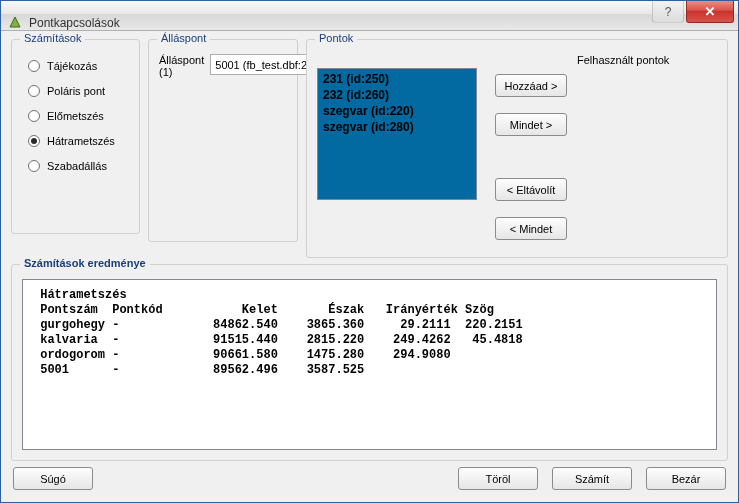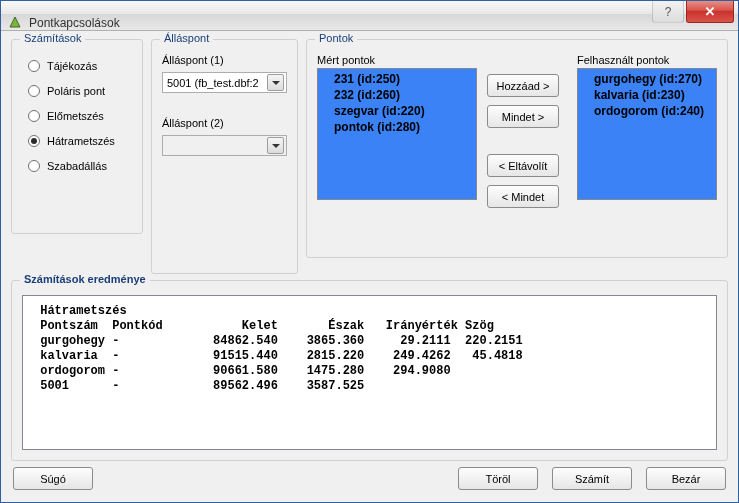--- a/index.html
+++ b/index.html
@@ -81,7 +81,7 @@
   }
 
   .gb-szam { width: 160px; height: 195px; }
-  .gb-all  { width: 150px; height: 235px; }
+  .gb-all  { width: 150px; height: 203px; }
   .gb-pont { flex: 1; height: 219px; }
 
   

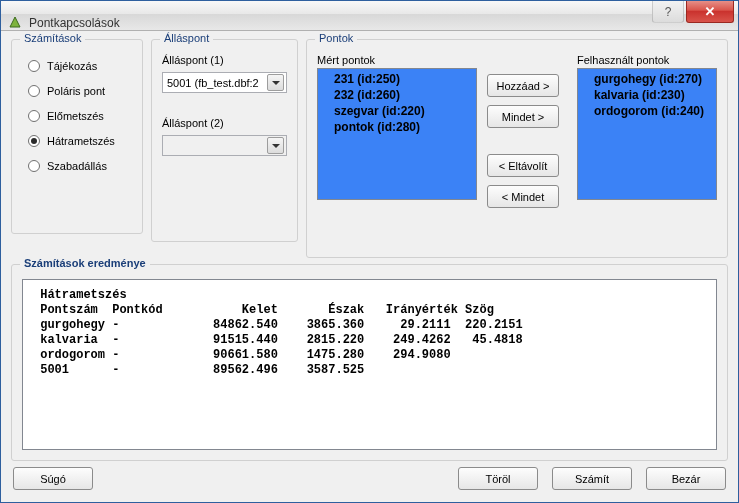--- a/index.html
+++ b/index.html
@@ -98,7 +98,7 @@
   }
 
   
-  .all-col { display: flex; flex-direction: column; gap: 6px; }
+  .all-col { display: flex; flex-direction: row; gap: 6px; }
   .all-label { color: #000; margin-top: 0; }
   .combo {
     height: 21px; width: 125px;

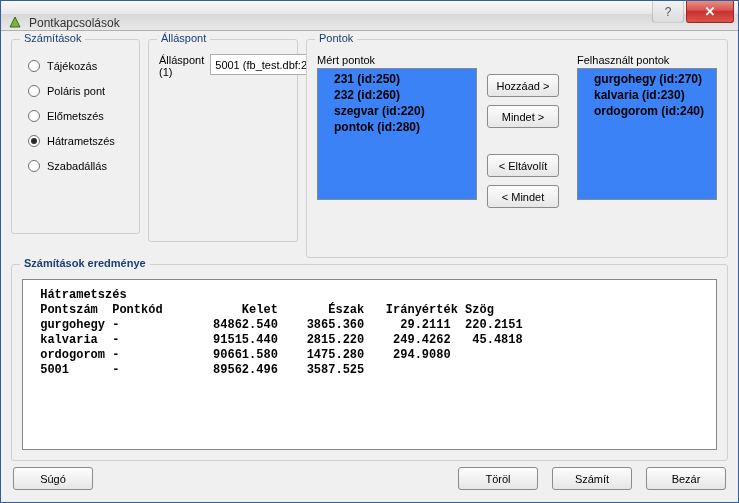--- a/index.html
+++ b/index.html
@@ -268,7 +268,6 @@
       <div class="groupbox gb-pont">
         <div class="legend">Pontok</div>
         <div class="pont-inner">
-          <div class="pont-col-label" style="grid-column:1;grid-row:1">Mért pontok</div>
           <div style="grid-column:2;grid-row:1"></div>
           <div class="pont-col-label" style="grid-column:3;grid-row:1">Felhasznált pontok</div>
 

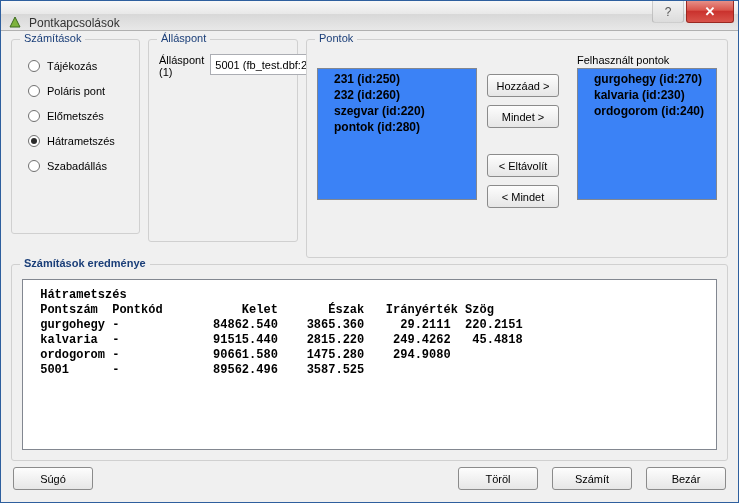--- a/index.html
+++ b/index.html
@@ -135,11 +135,11 @@
   }
   .pont-col-label { font-size: 11px; margin-bottom: 2px; }
   .listbox {
-    background: #3b82f6;
+    background: #0369a1;
     border: 1px solid #828790;
     height: 132px;
     overflow: auto;
-    padding: 2px 16px;
+    padding: 2px 5px;
     font-size: 12px;
     font-weight: bold;
     line-height: 16px;

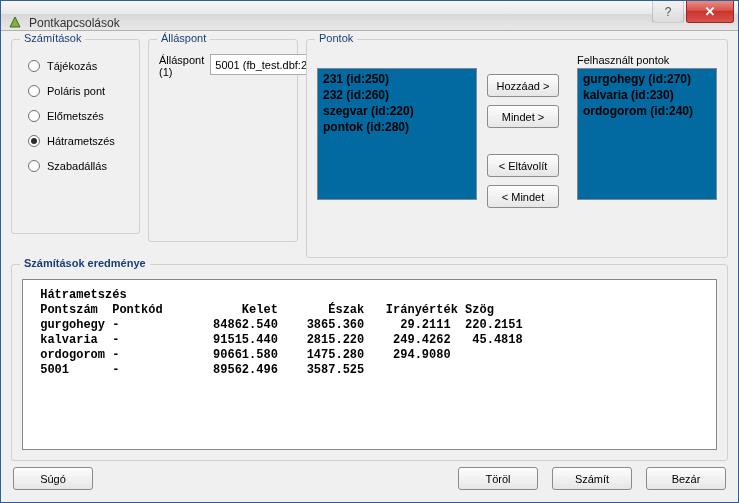--- a/index.html
+++ b/index.html
@@ -149,8 +149,8 @@
 
   .btn-stack {
     grid-row: 2; grid-column: 2;
-    display: flex; flex-direction: column; gap: 8px;
-    align-items: flex-start;
+    display: flex; flex-direction: column; gap: 16px;
+    align-items: flex-end;
     padding-top: 6px;
   }
   .btn-stack .spacer { height: 10px; }

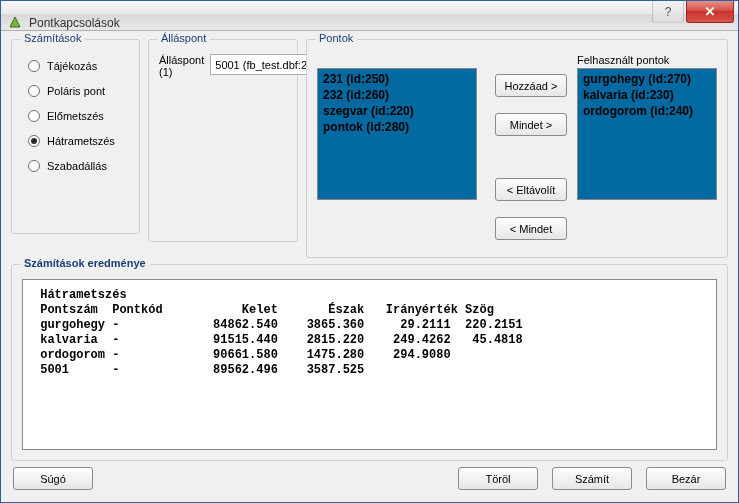--- a/index.html
+++ b/index.html
@@ -286,11 +286,6 @@
             <div class="btn">&lt; Mindet</div>
           </div>
 
-          <div class="listbox" id="felh-list" style="grid-column:3;grid-row:2">
-              <div class="li">gurgohegy (id:270)</div>
-              <div class="li">kalvaria (id:230)</div>
-              <div class="li">ordogorom (id:240)</div>
-            </div>
         </div>
       </div>
 

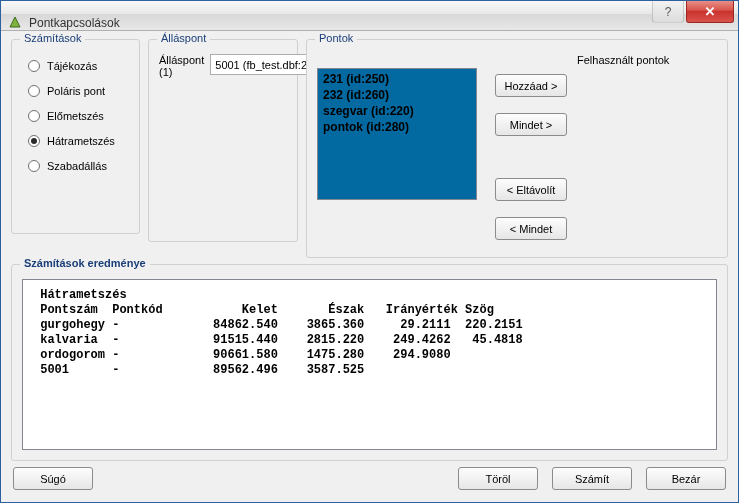--- a/index.html
+++ b/index.html
@@ -275,7 +275,7 @@
               <div class="li">231 (id:250)</div>
               <div class="li">232 (id:260)</div>
               <div class="li">szegvar (id:220)</div>
-              <div class="li">pontok (id:280)</div>
+              <div class="li">szegvar (id:280)</div>
             </div>
 
           <div class="btn-stack">

